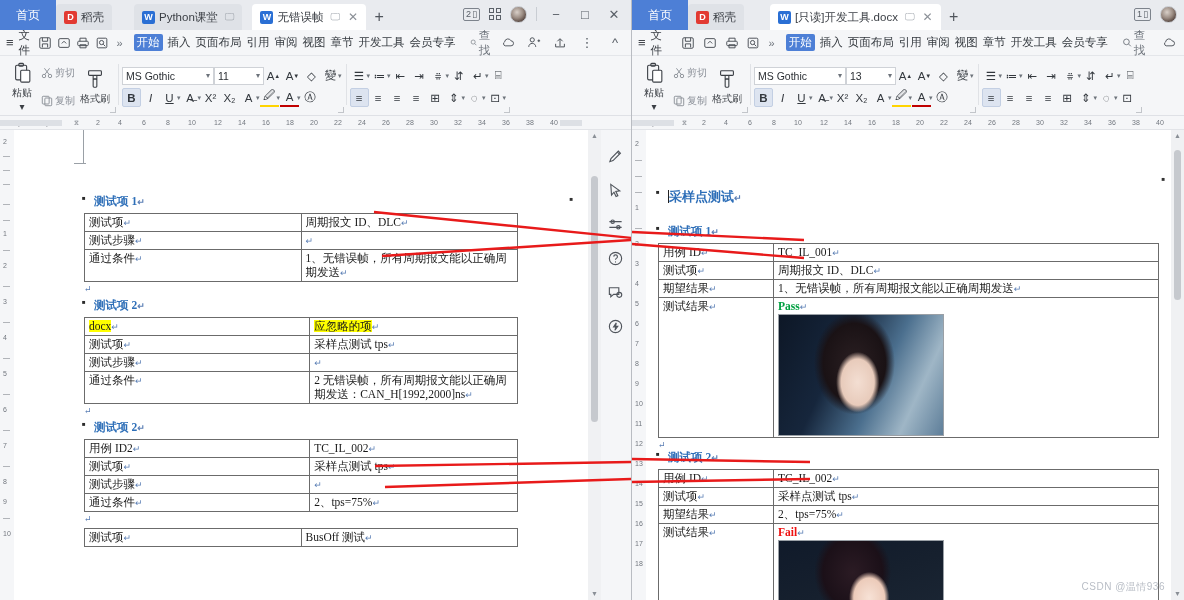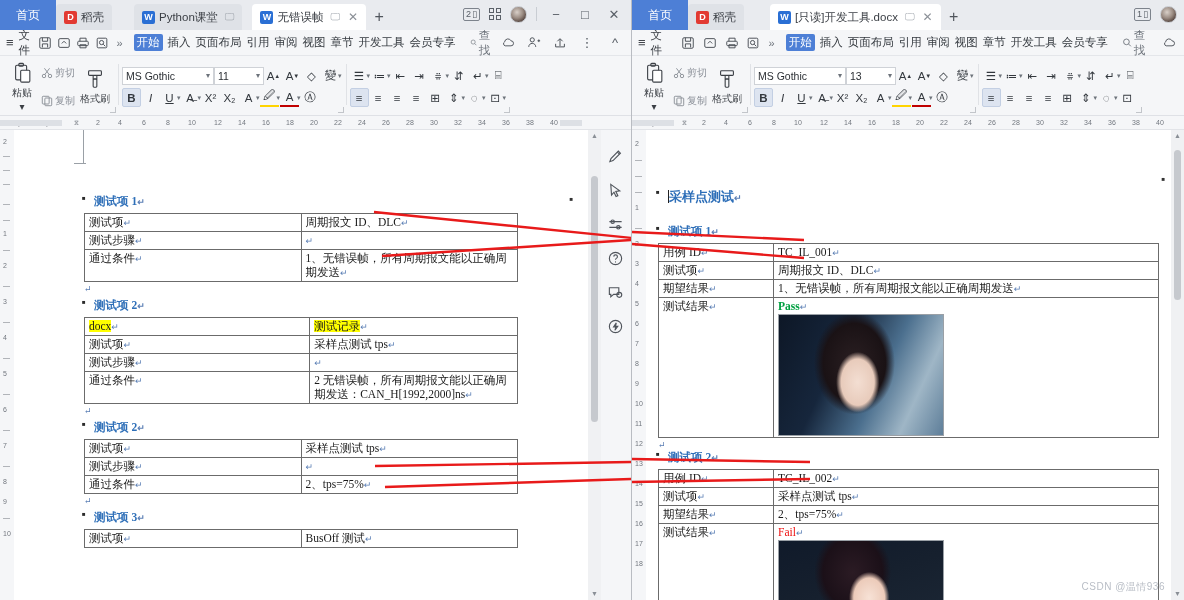--- a/index.html
+++ b/index.html
@@ -575,7 +575,7 @@
             <tbody>
                 <tr>
               <td style="width:52%"><span class="hl">docx</span><span class="pilcrow">↵</span></td>
-              <td><span class="hl">测试记录</span><span class="pilcrow">↵</span></td>
+              <td><span class="hl">应忽略的项</span><span class="pilcrow">↵</span></td>
             </tr>
             <tr>
               <td><span>测试项</span><span class="pilcrow">↵</span></td>

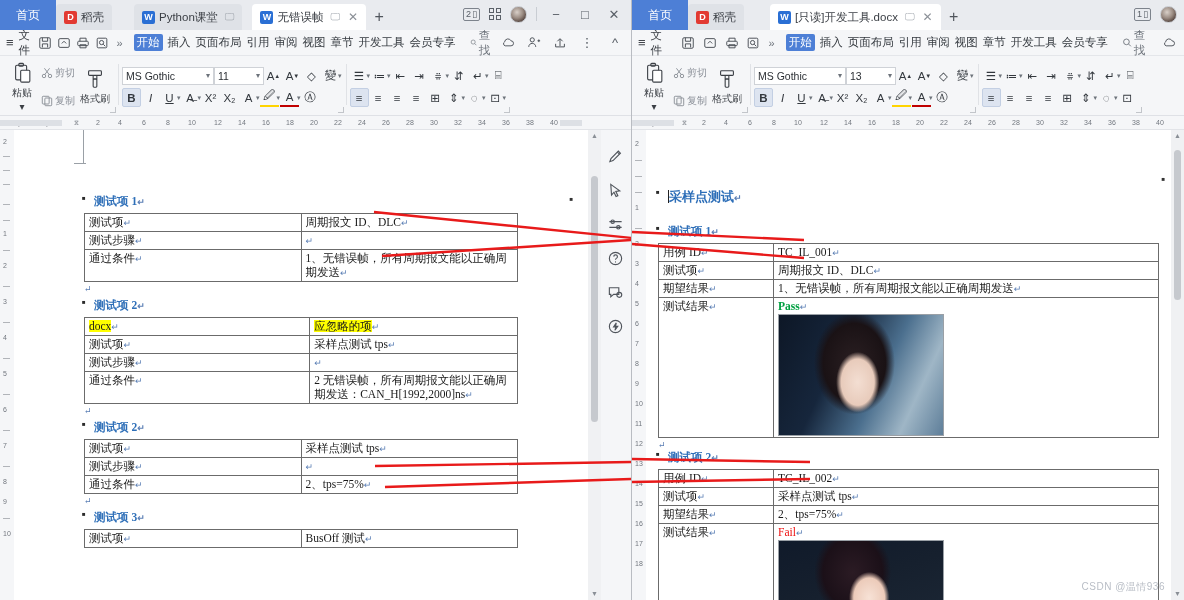--- a/index.html
+++ b/index.html
@@ -599,6 +599,10 @@
           </div>
           <table class="wt">
             <tbody>
+                <tr>
+              <td style="width:52%"><span>用例 ID2</span><span class="pilcrow">↵</span></td>
+              <td><span>TC_IL_002</span><span class="pilcrow">↵</span></td>
+            </tr>
             <tr>
               <td><span>测试项</span><span class="pilcrow">↵</span></td>
               <td><span>采样点测试 tps</span><span class="pilcrow">↵</span></td>

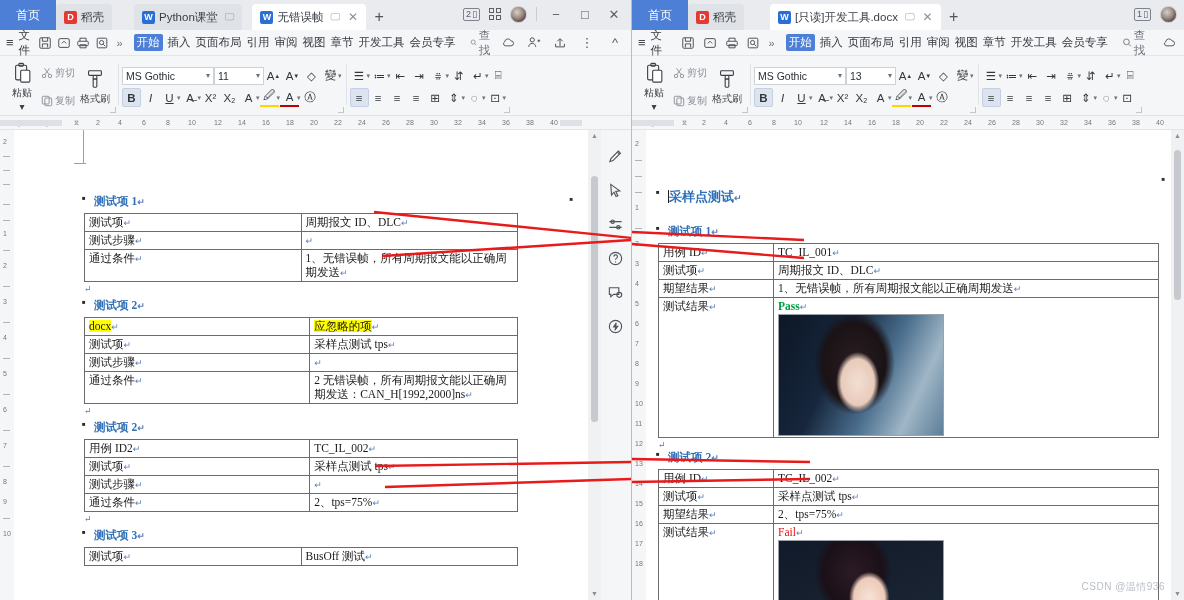--- a/index.html
+++ b/index.html
@@ -620,9 +620,6 @@
           <div style="height:4px"><span class="pilcrow">↵</span></div>
 
           <div style="height:12px"></div>
-          <div class="heading">
-            <span>测试项 3</span><span class="pilcrow">↵</span>
-          </div>
           <table class="wt">
             <tbody>
             <tr>

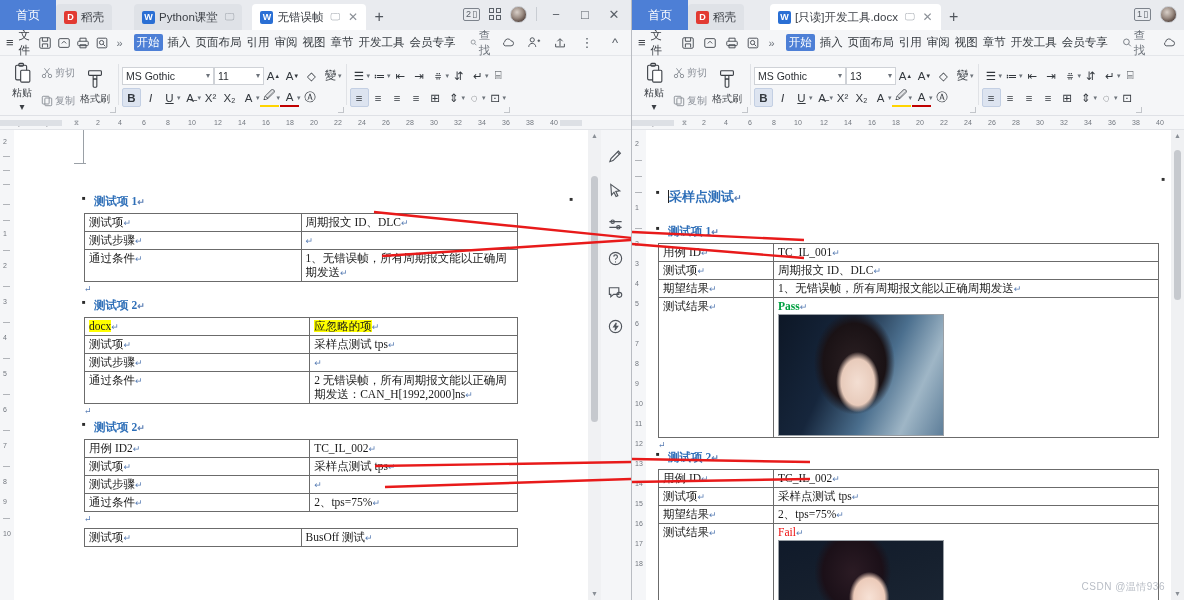--- a/index.html
+++ b/index.html
@@ -209,7 +209,7 @@
   }
   .hl { background: #ffff00; }
   .pass { color: #00a041; font-weight: bold; }
-  .fail { color: #ee1111; font-weight: normal; }
+  .fail { color: #ee1111; font-weight: bold; }
 
   .portrait {
     border: 1px solid #9aa0a6; display: block;

